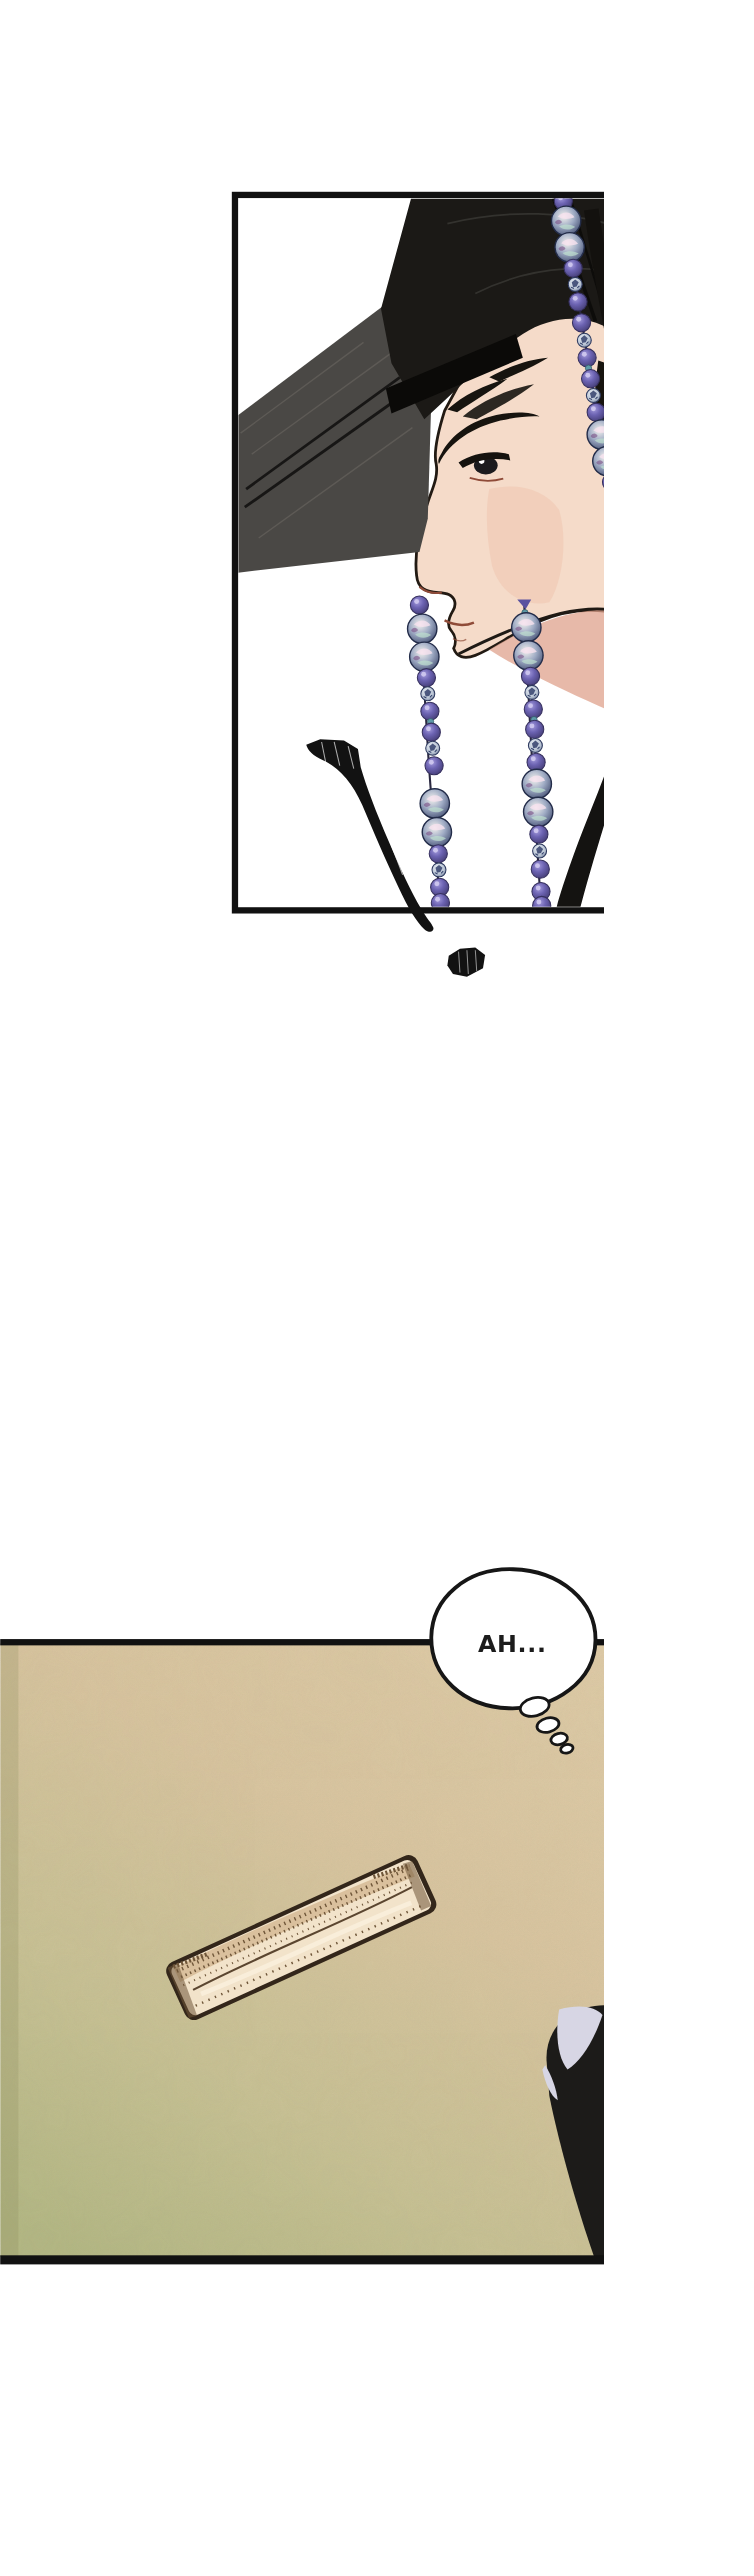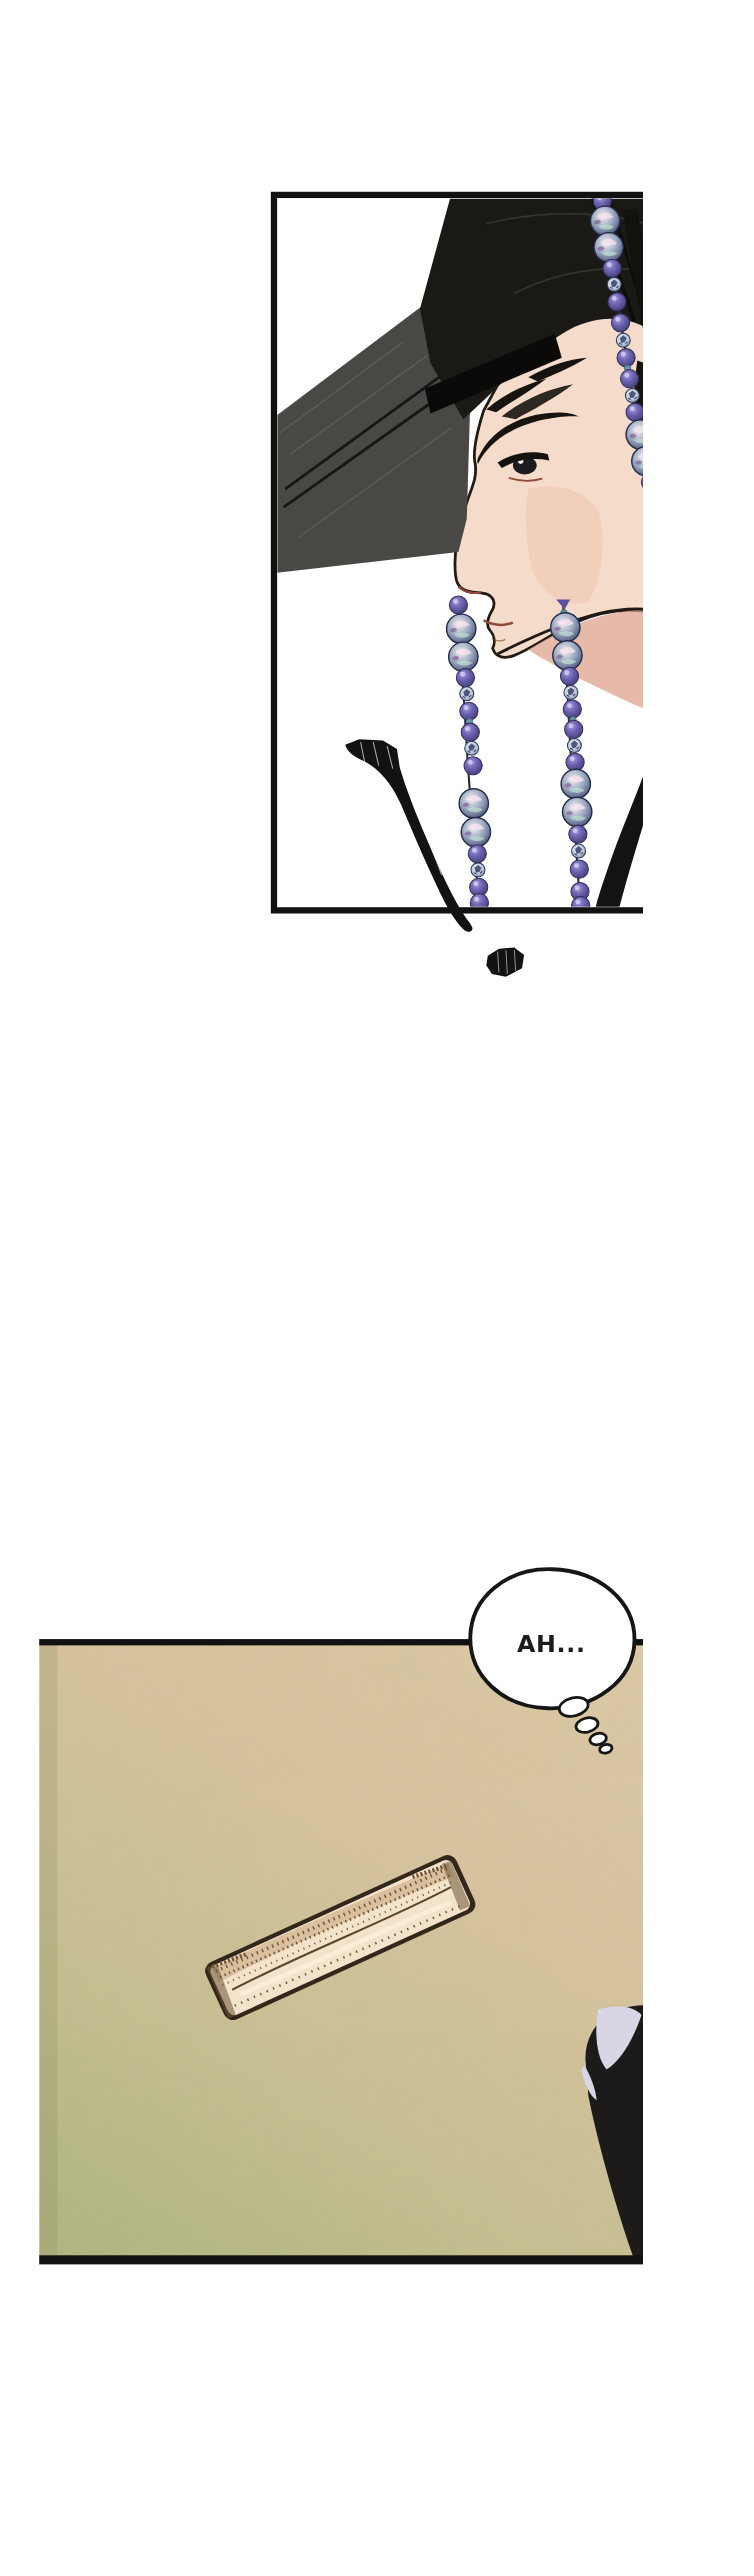--- a/index.html
+++ b/index.html
@@ -3,7 +3,7 @@
 <meta charset="utf-8">
 <style>
   html,body{margin:0;padding:0;background:#fff;}
-  .page{position:relative;width:604px;height:2576px;background:var(--page_bg,#fff);overflow:hidden;font-family:"DejaVu Sans",sans-serif;margin-left:39px;}
+  .page{position:relative;width:604px;height:2576px;background:var(--page_bg,#fff);overflow:hidden;font-family:"DejaVu Sans",sans-serif;}
   svg{display:block;}
   .ink{fill:var(--ink);}
   .panelframe{fill:#ffffff;stroke:var(--panel_border);stroke-width:9;}

